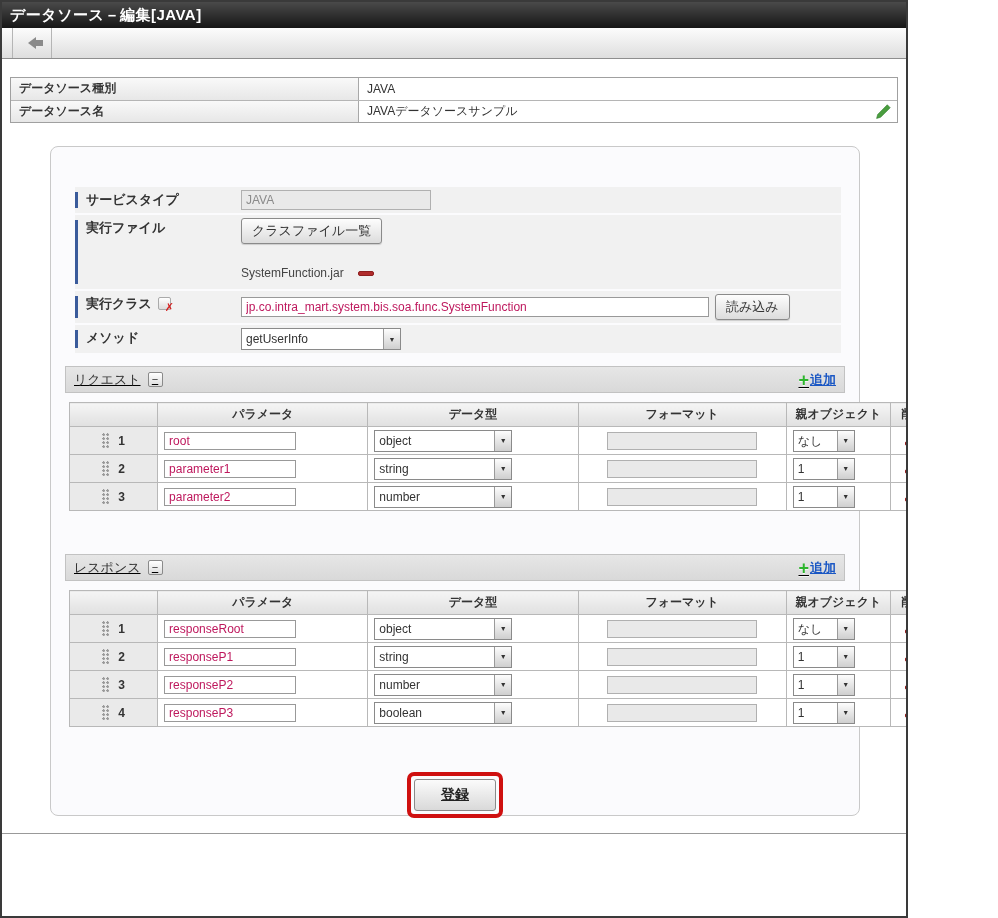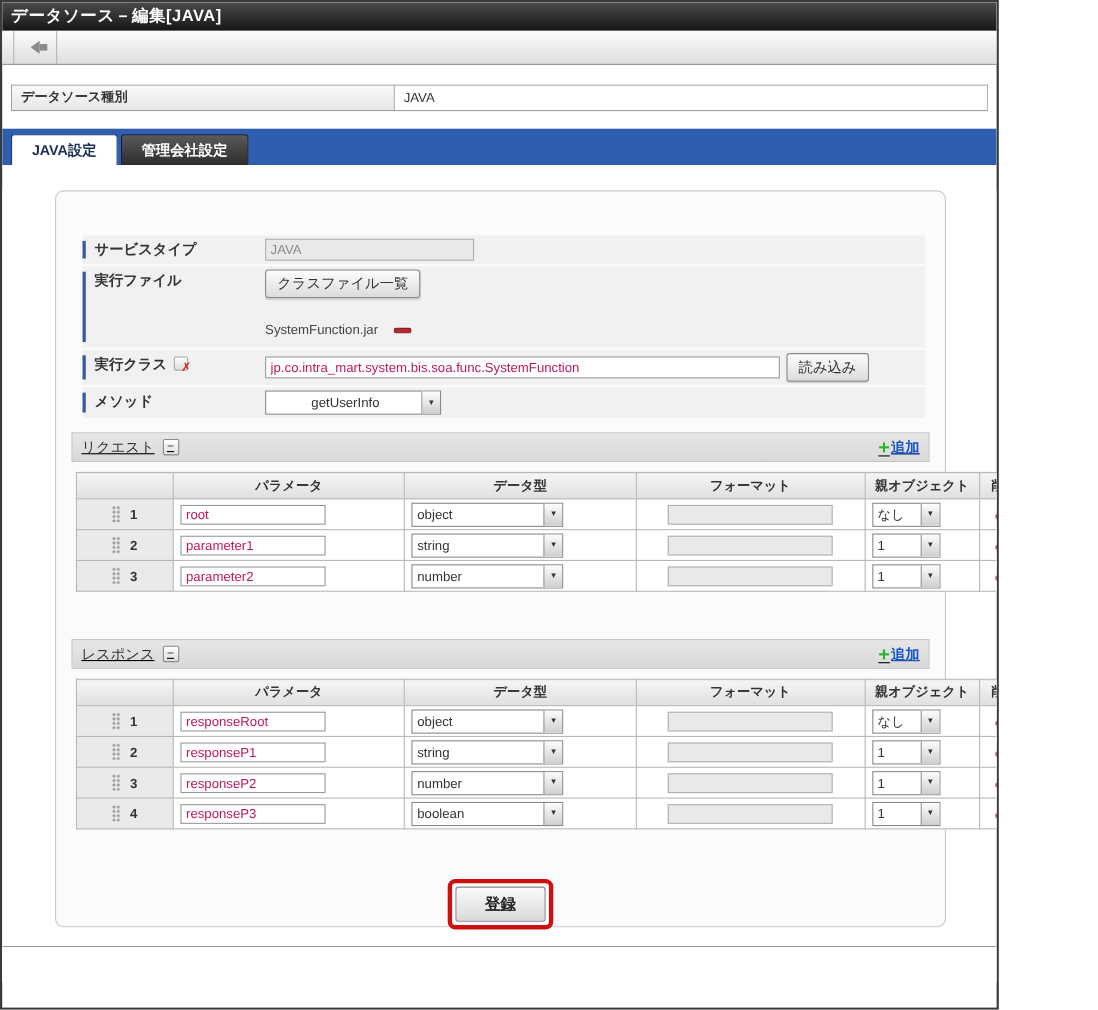--- a/index.html
+++ b/index.html
@@ -157,6 +157,15 @@
         <span class="val">JAVA</span>
       </div>
     </div>
+    <div class="info-row">
+      <div class="info-label">データソース名</div>
+      <div class="info-value">
+        <span class="val">JAVAデータソースサンプル</span>
+        <svg class="pencil-icon" viewBox="0 0 16 16">
+          <path d="M12.3 0.8 L15.2 3.7 L5.6 13.3 L1.6 14.4 L2.7 10.4 Z" fill="#4a9e3f" stroke="#2e7a28" stroke-width="0.6"></path>
+        </svg>
+      </div>
+    </div>
   </div>
 
   <div class="tabbar">

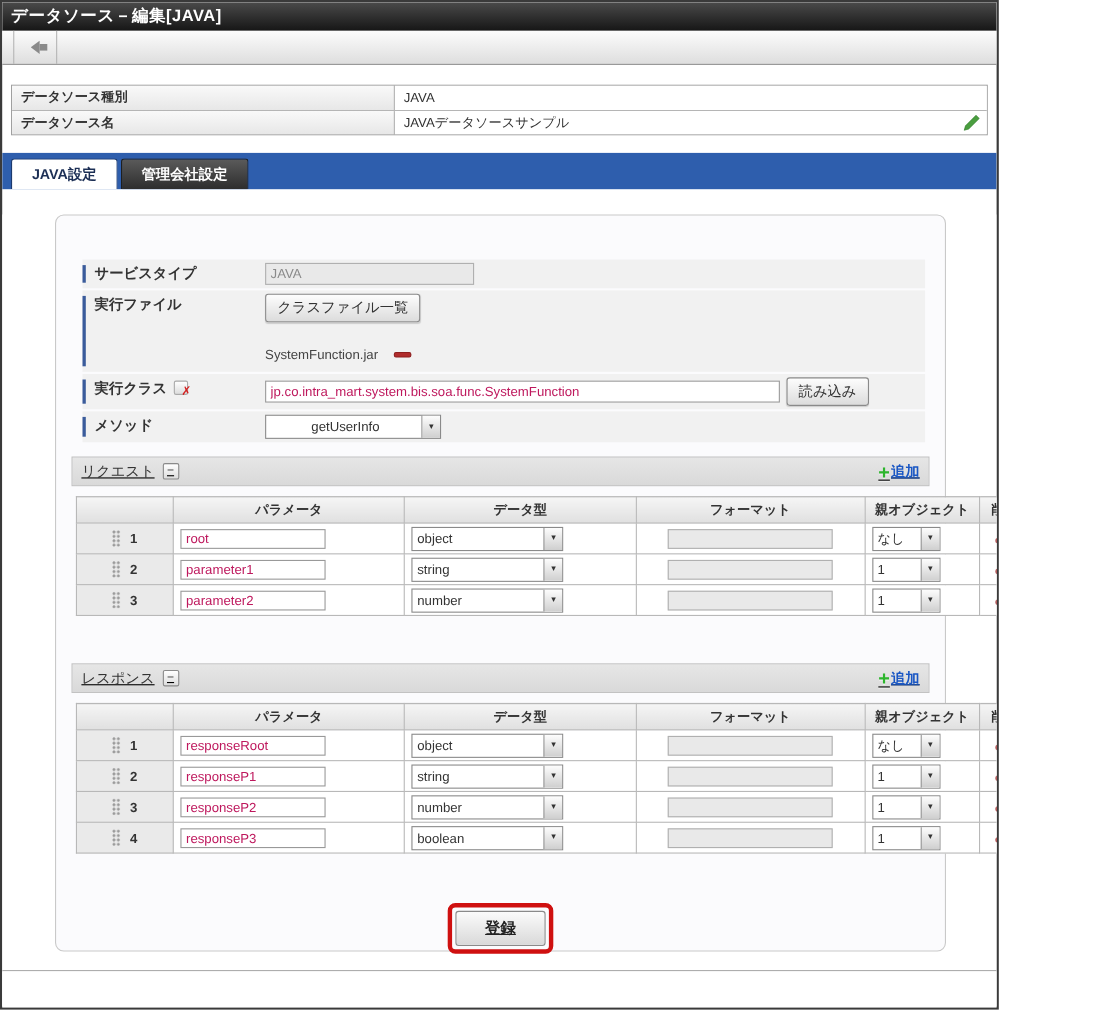--- a/index.html
+++ b/index.html
@@ -168,10 +168,6 @@
     </div>
   </div>
 
-  <div class="tabbar">
-    <div class="tab active">JAVA設定</div>
-    <div class="tab inactive">管理会社設定</div>
-  </div>
 
   <div class="content">
     <div class="panel">

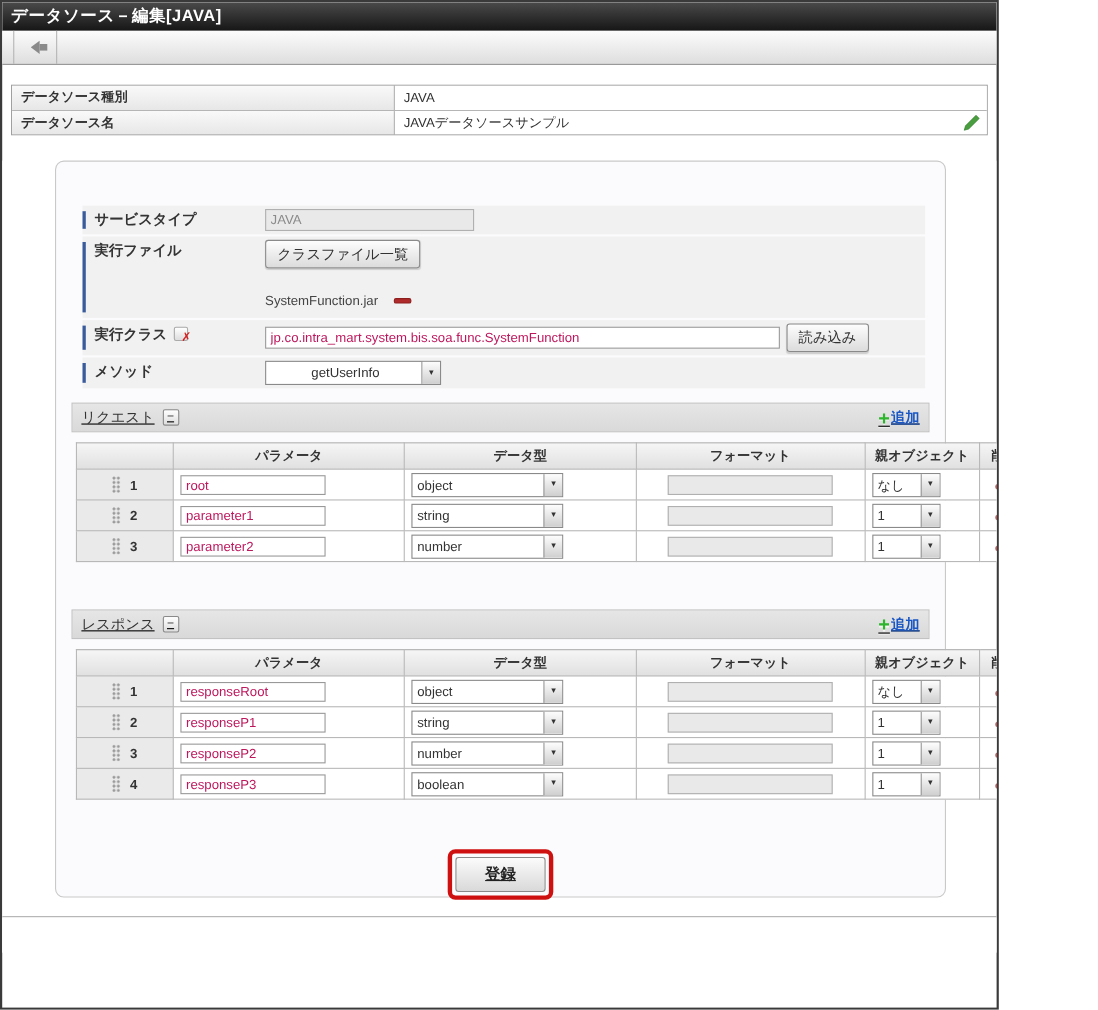--- a/index.html
+++ b/index.html
@@ -78,7 +78,7 @@
   .sel-text { flex:1; font-size:12px; color:#333; line-height:20px; padding:0 4px; overflow:hidden; white-space:nowrap; }
   .sel-btn { width:17px; background:linear-gradient(#fdfdfd,#cfcfcf); border-left:1px solid #9a9a9a;
     display:flex; align-items:center; justify-content:center; font-size:7px; color:#333; }
-  .sel-method { width:160px;padding-left:37px; }
+  .sel-method { width:160px; }
   .sel-type { width:138px; }
   .sel-parent { width:62px; }
 

